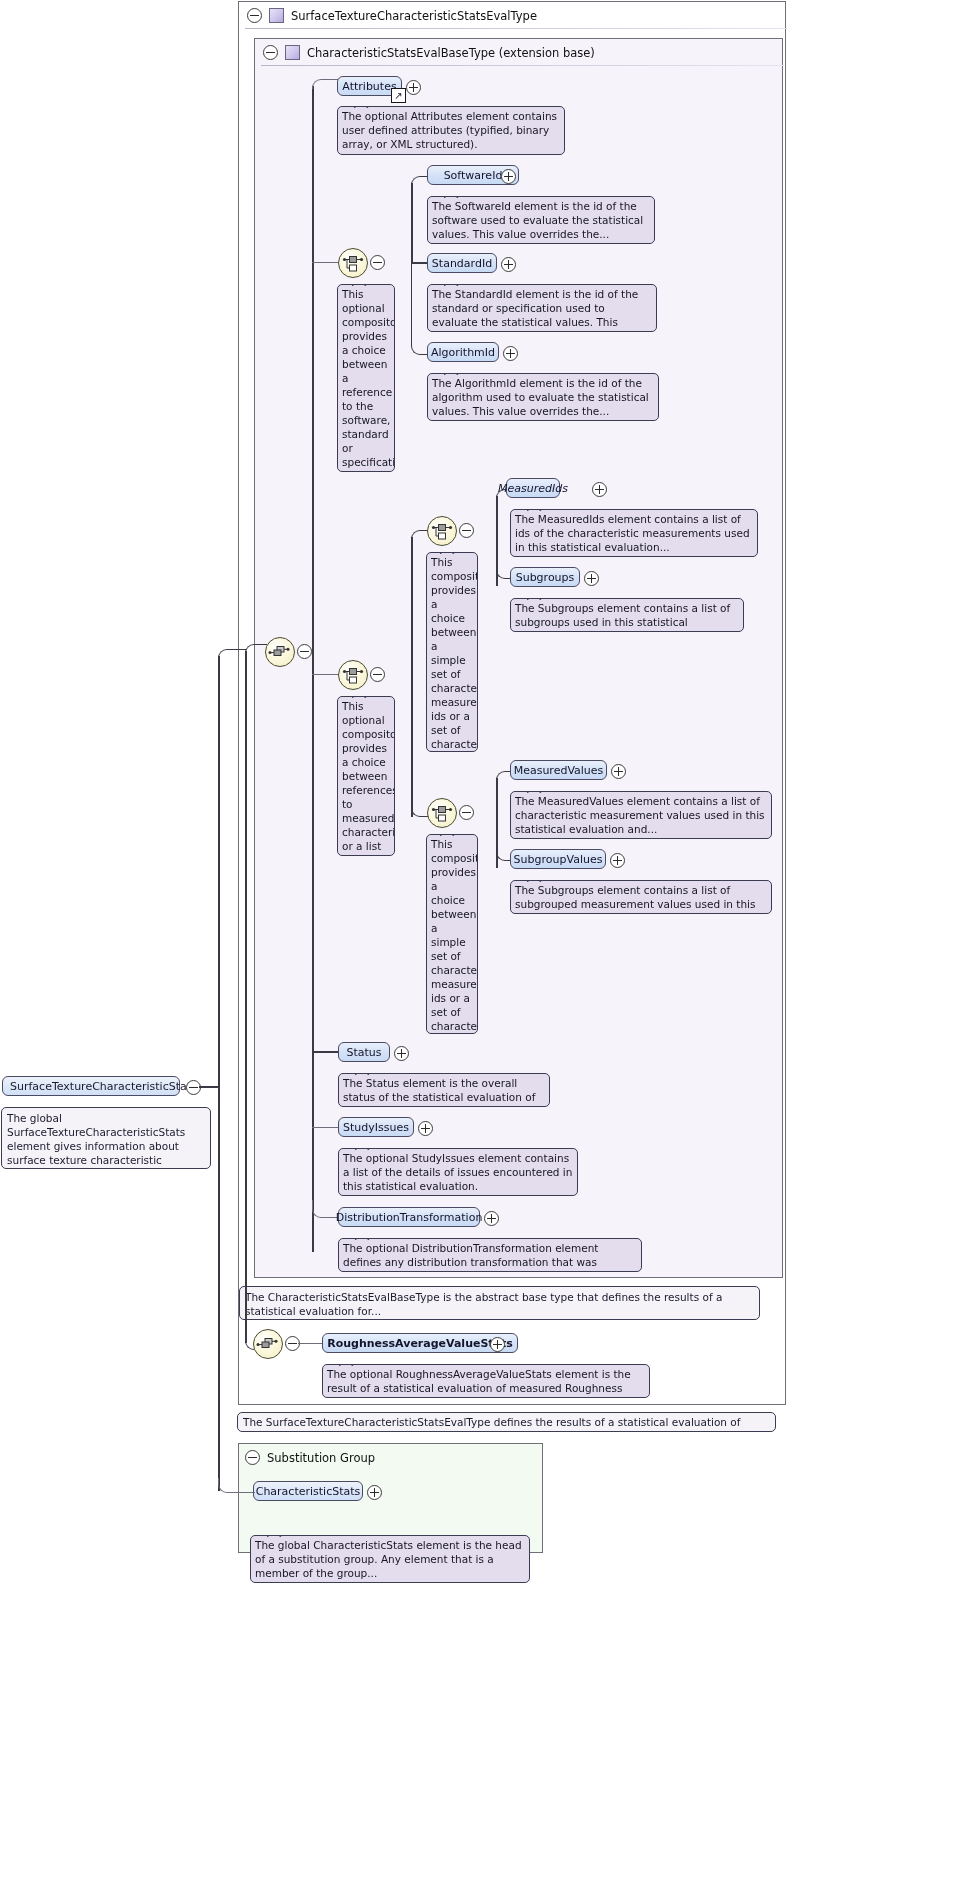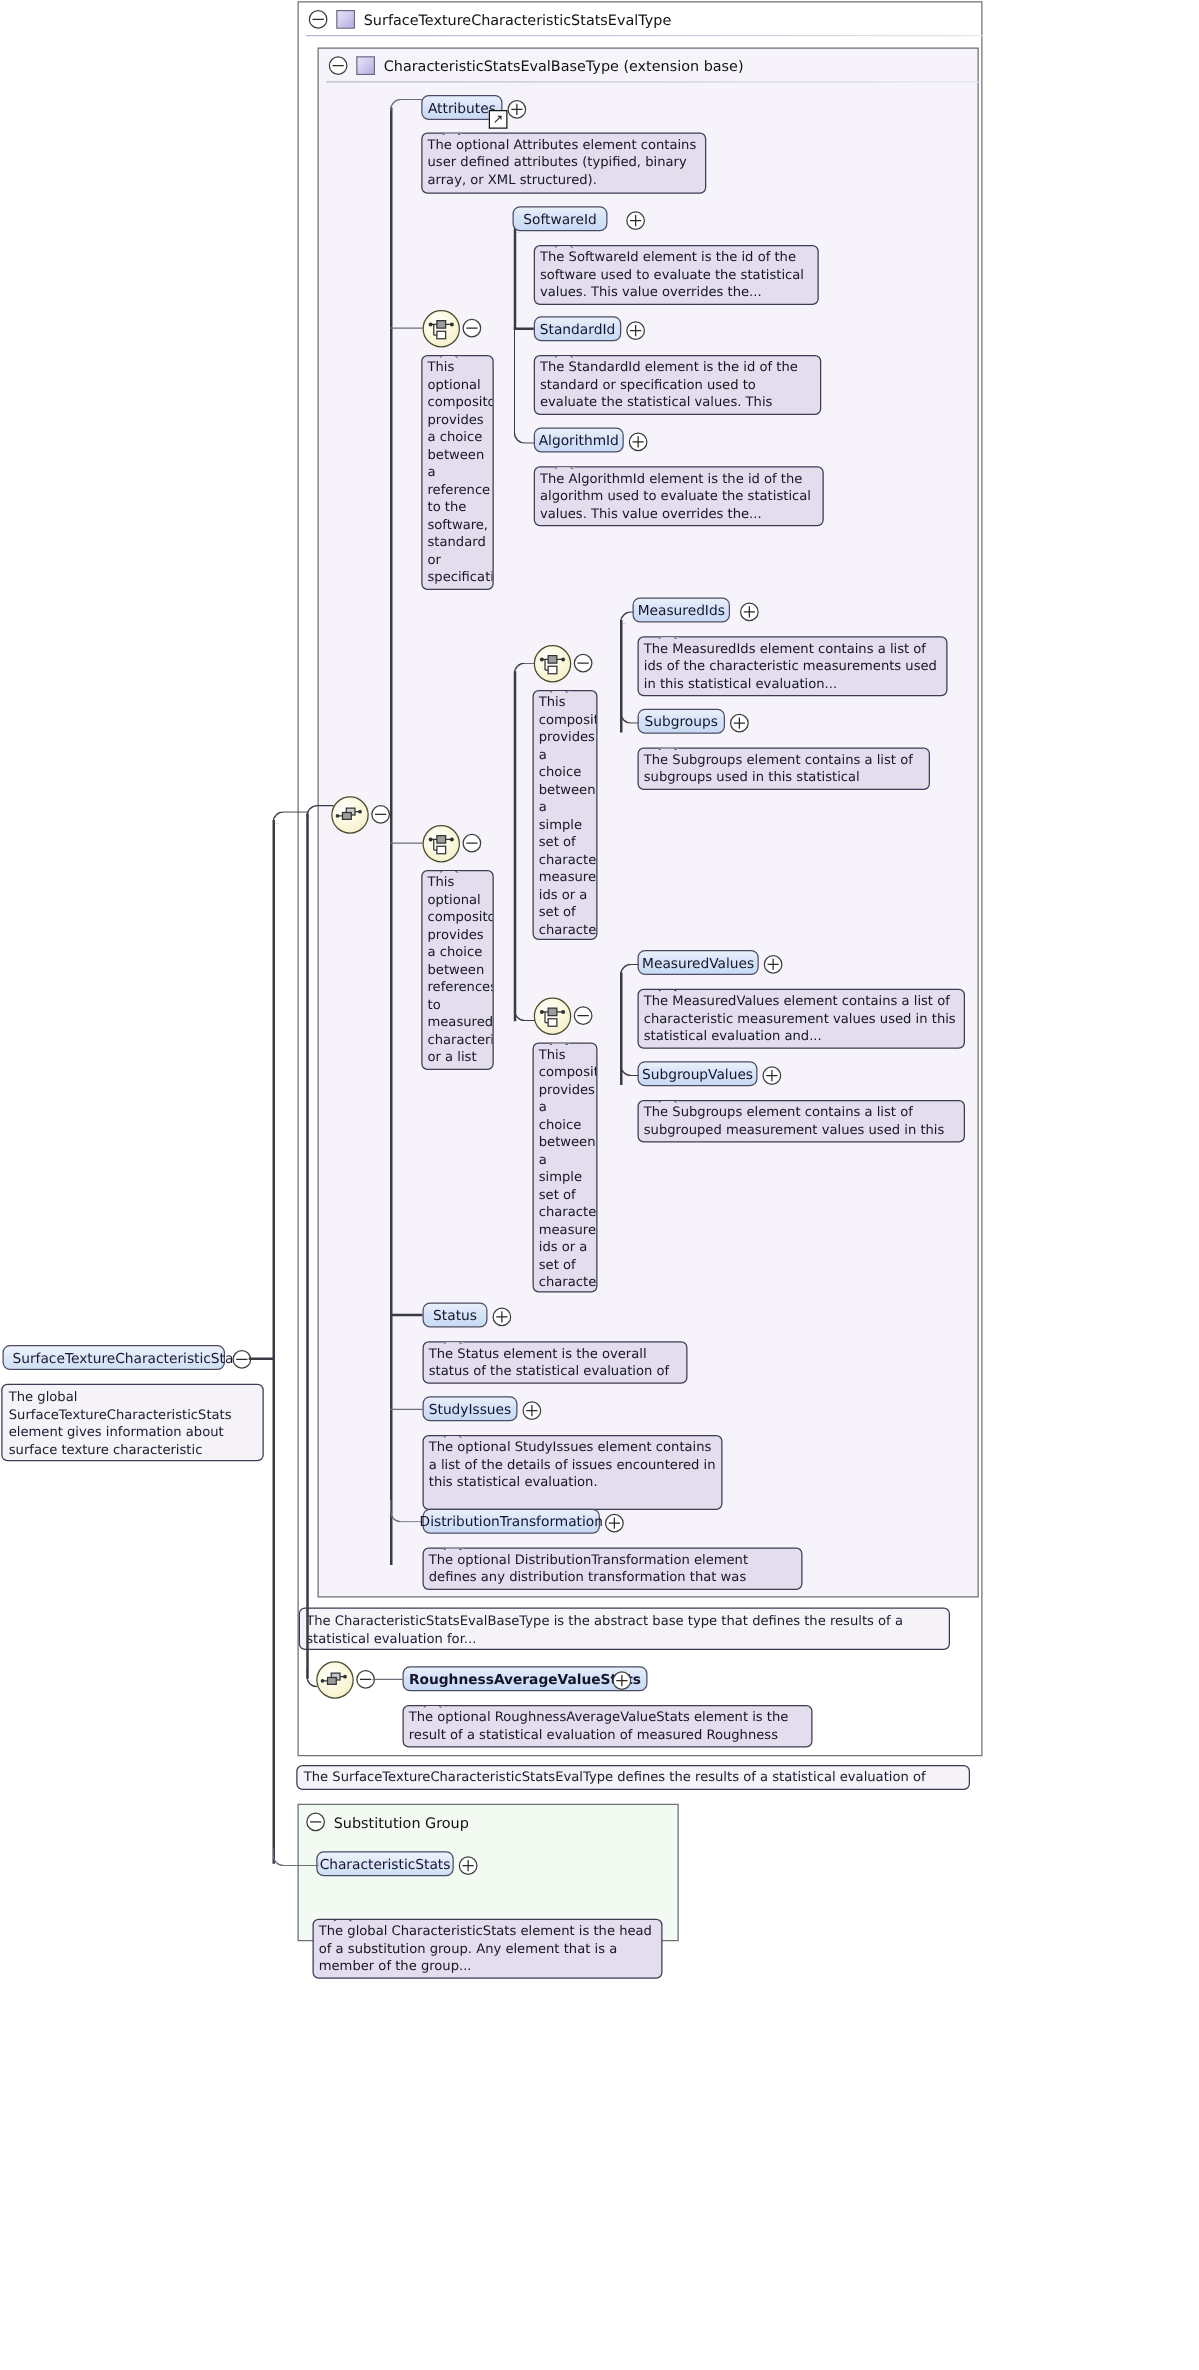--- a/index.html
+++ b/index.html
@@ -262,7 +262,7 @@
   <div class="ln h thick" style="left:411px;top:262px;width:16px;height:1.6px;"></div>
   <div class="elbow down" style="left:411px;top:262px;width:16px;height:92px;"></div>
 
-  <div class="node" style="left:410px;top:165px;width:76px;justify-content:center;">
+  <div class="node" style="left:427px;top:165px;width:92px;justify-content:center;">
     <span>SoftwareId</span>
   </div>
   <div class="toggle plus node-toggle" style="left:501px;top:169px;"></div>

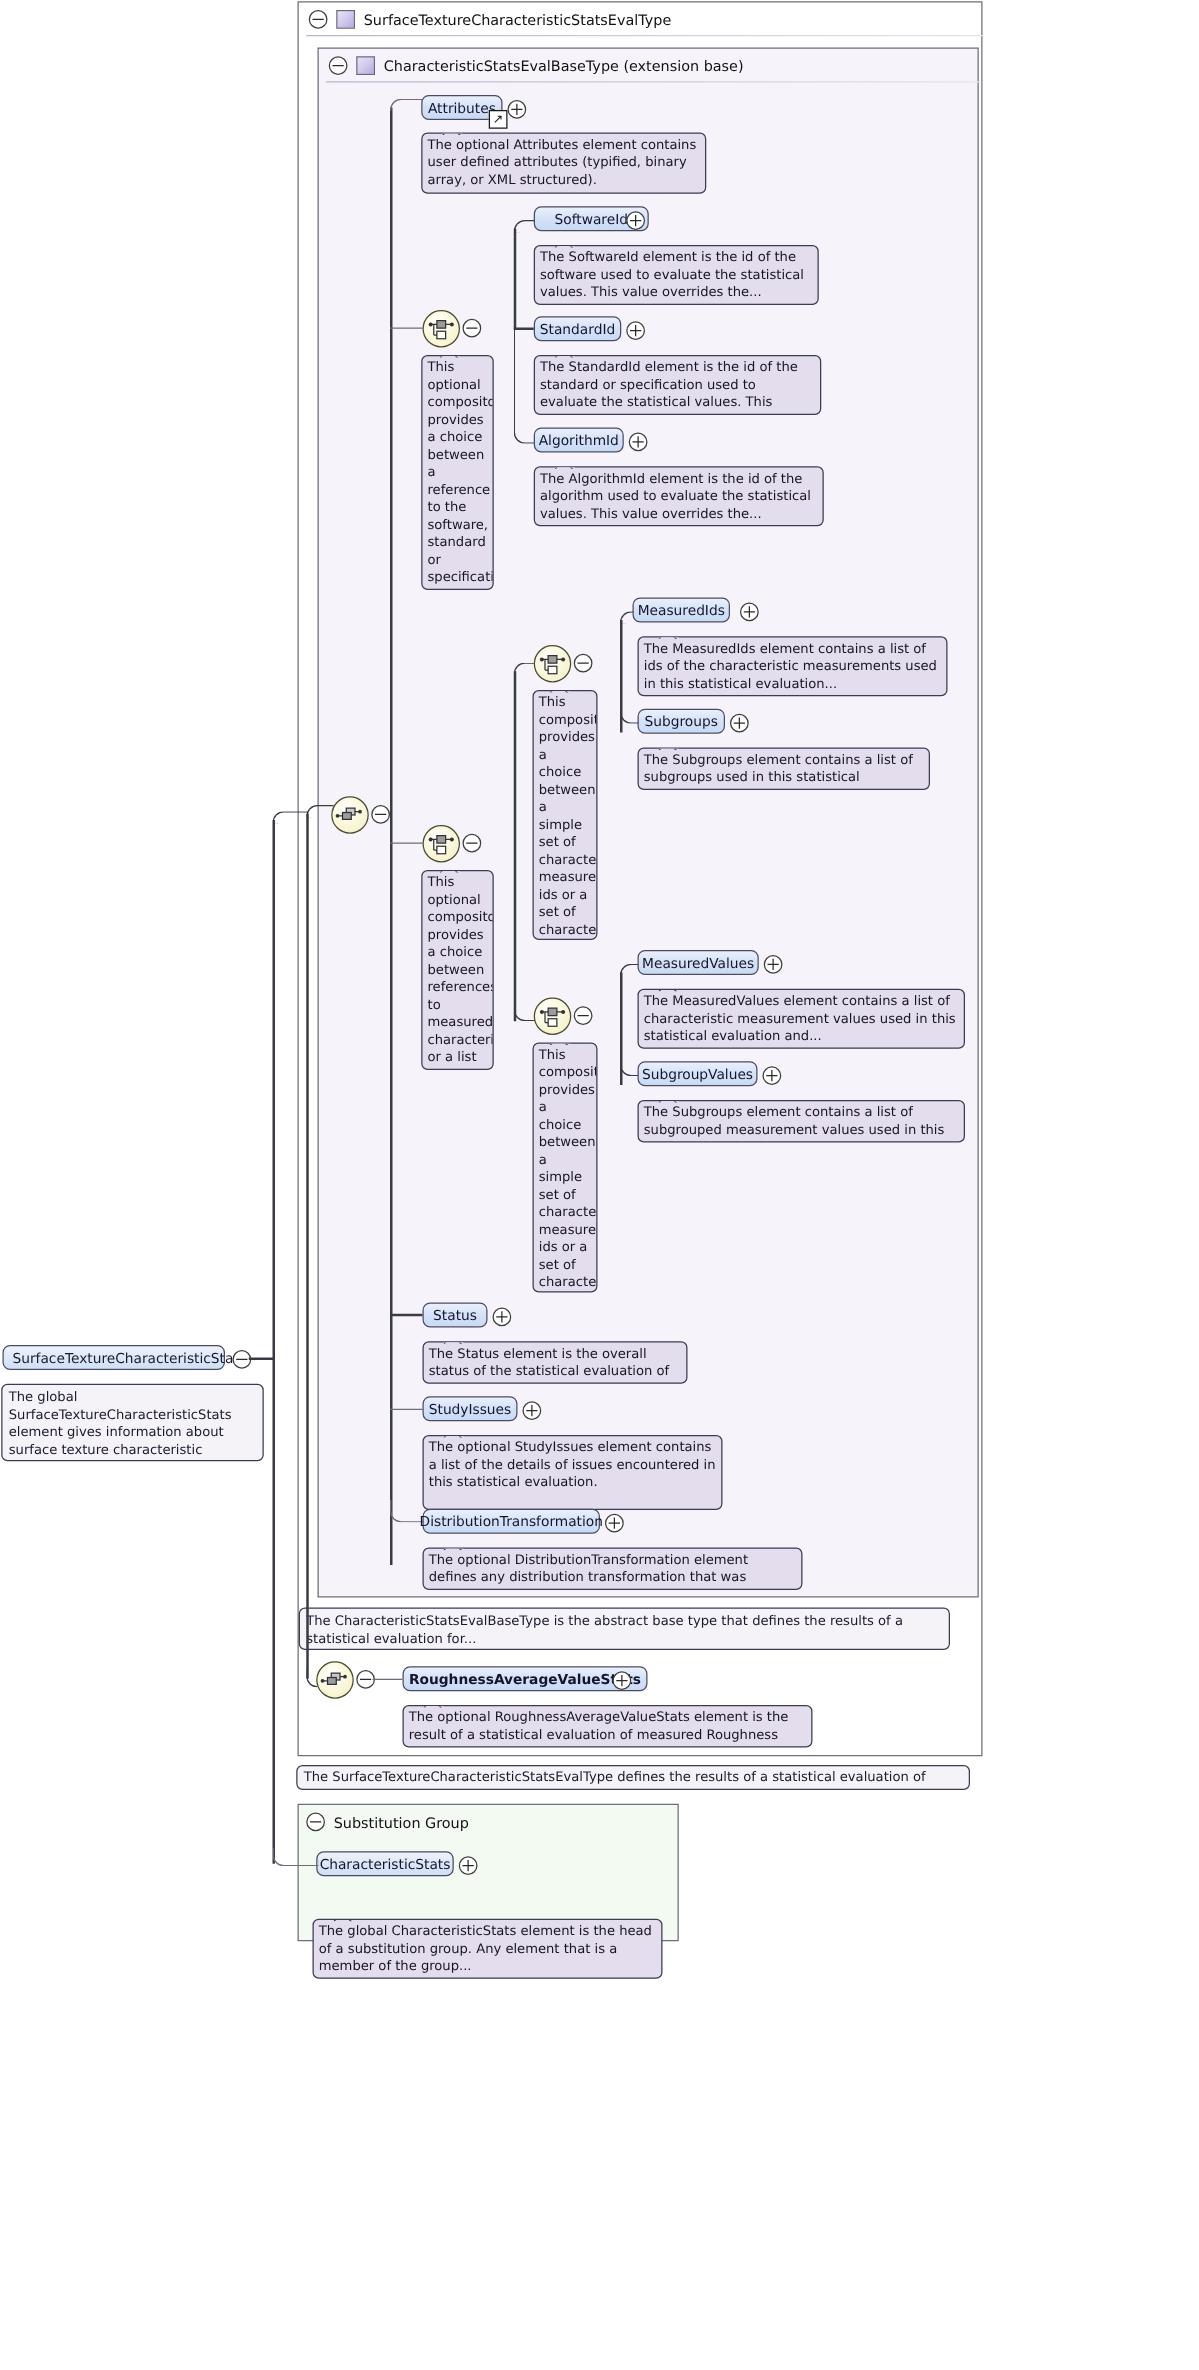--- a/index.html
+++ b/index.html
@@ -335,7 +335,7 @@
   <div class="elbow" style="left:496px;top:489px;width:14px;height:9px;"></div>
   <div class="elbow down" style="left:496px;top:530px;width:14px;height:48px;"></div>
 
-  <div class="node" style="left:506px;top:478px;width:78px;">
+  <div class="node" style="left:506px;top:478px;width:54px;font-style:italic;">
     <span>MeasuredIds</span>
   </div>
   <div class="toggle plus node-toggle" style="left:592px;top:482px;"></div>

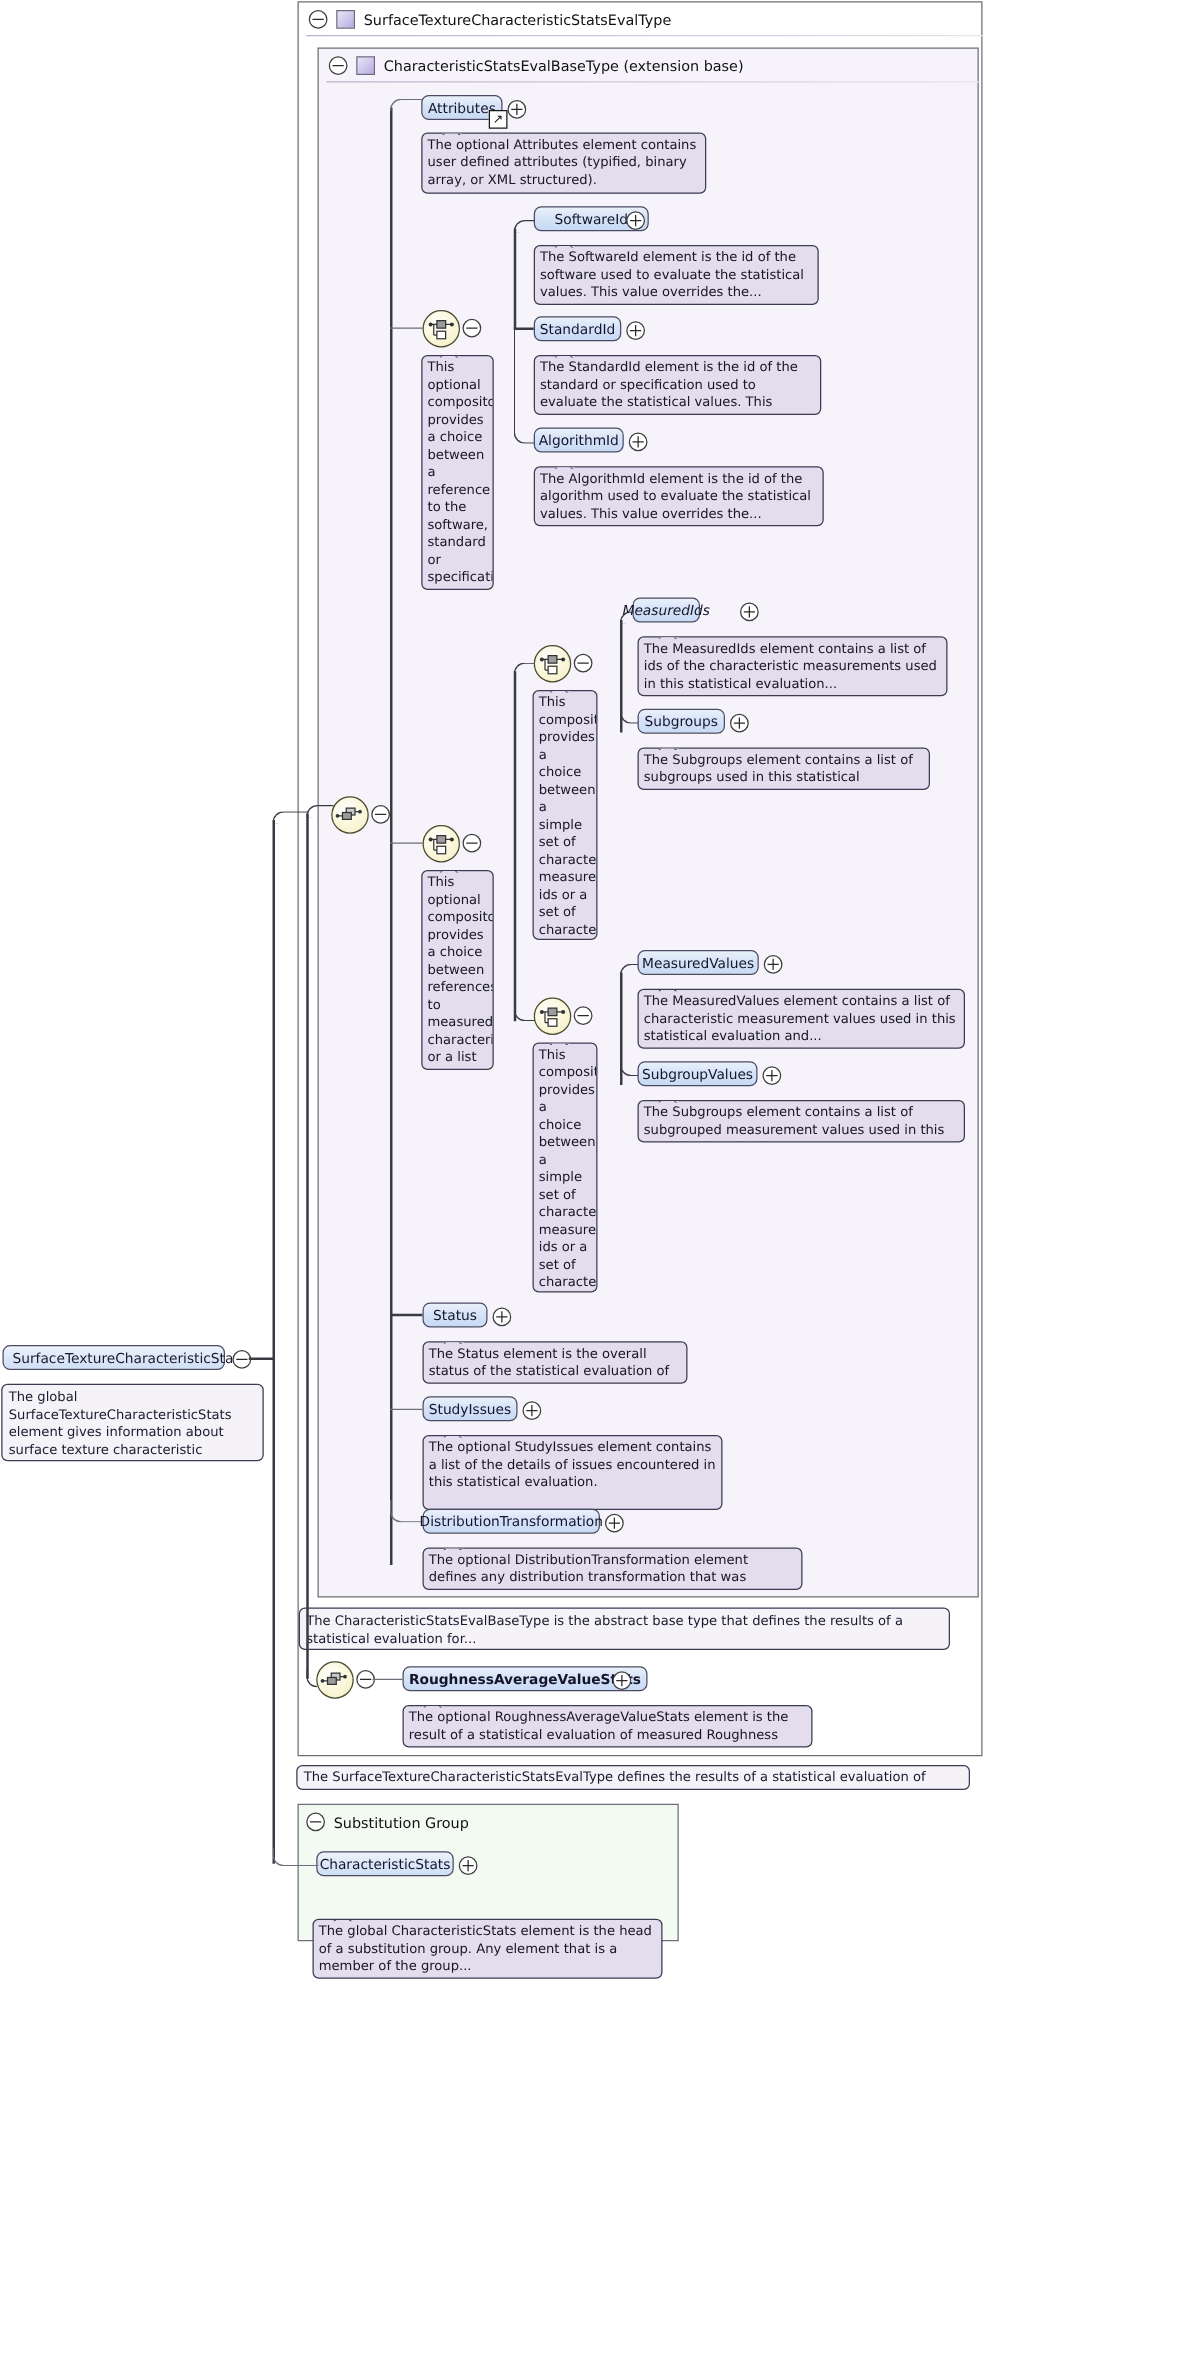--- a/index.html
+++ b/index.html
@@ -408,7 +408,7 @@
     <span>StudyIssues</span>
   </div>
   <div class="toggle plus node-toggle" style="left:418px;top:1121px;"></div>
-  <div class="ann" style="left:338px;top:1148px;width:240px;height:60px;">
+  <div class="ann" style="left:338px;top:1148px;width:240px;height:48px;">
     <span class="tail" style="left:16px;"></span>
     <span>The optional StudyIssues element contains a list of the details of issues encountered in this statistical evaluation.</span>
   </div>

